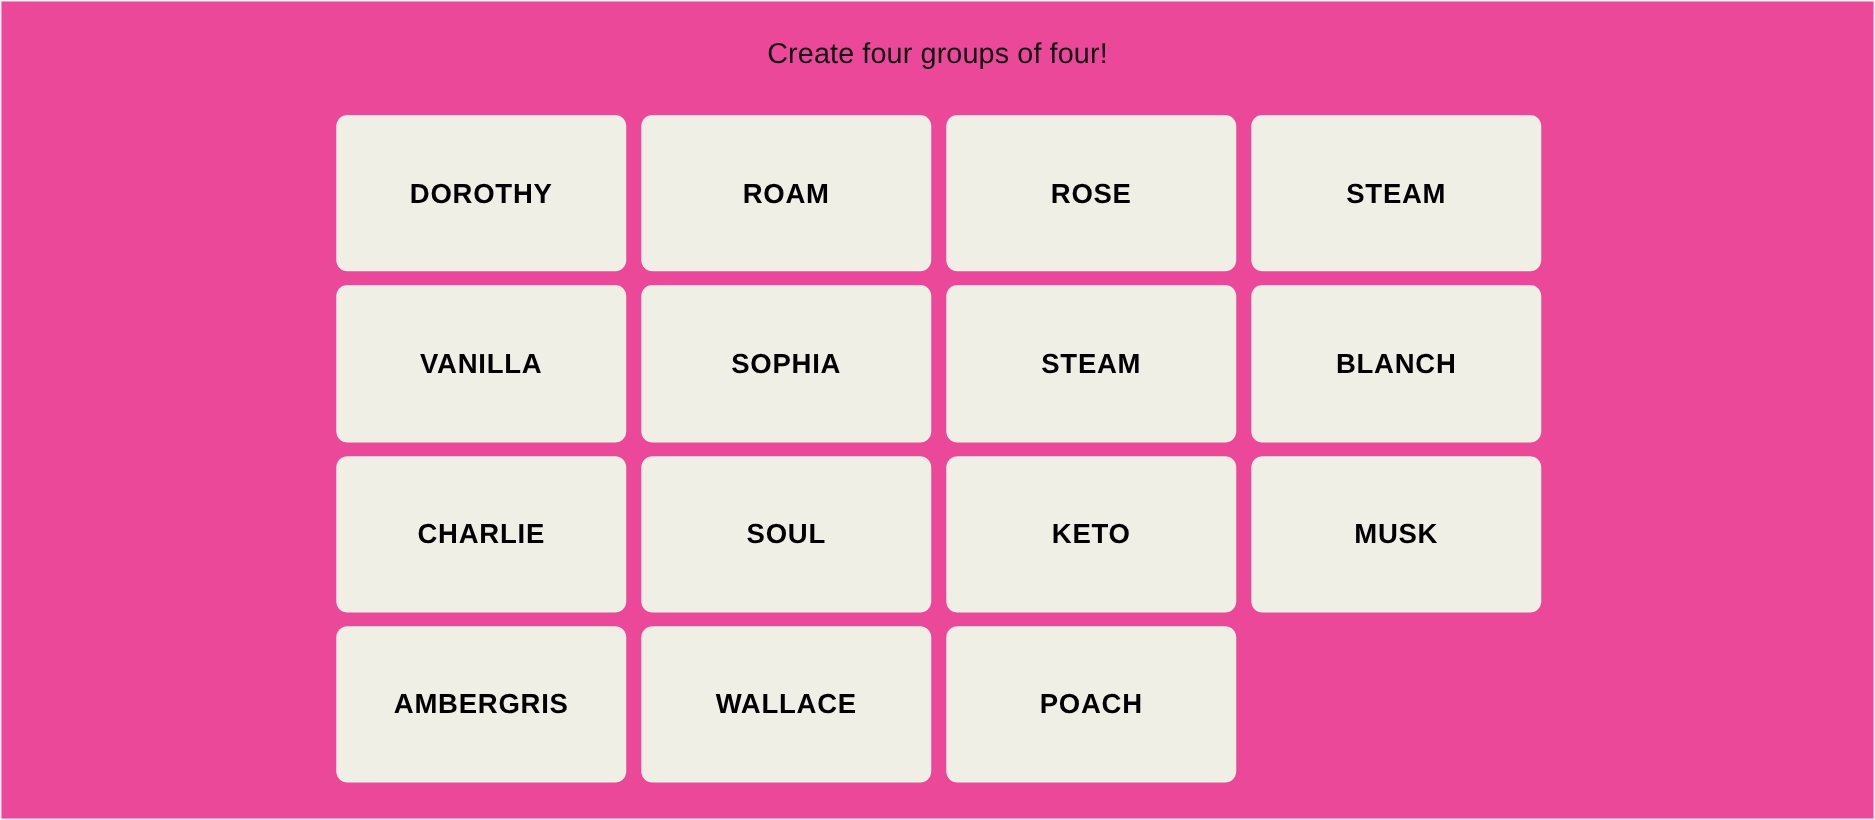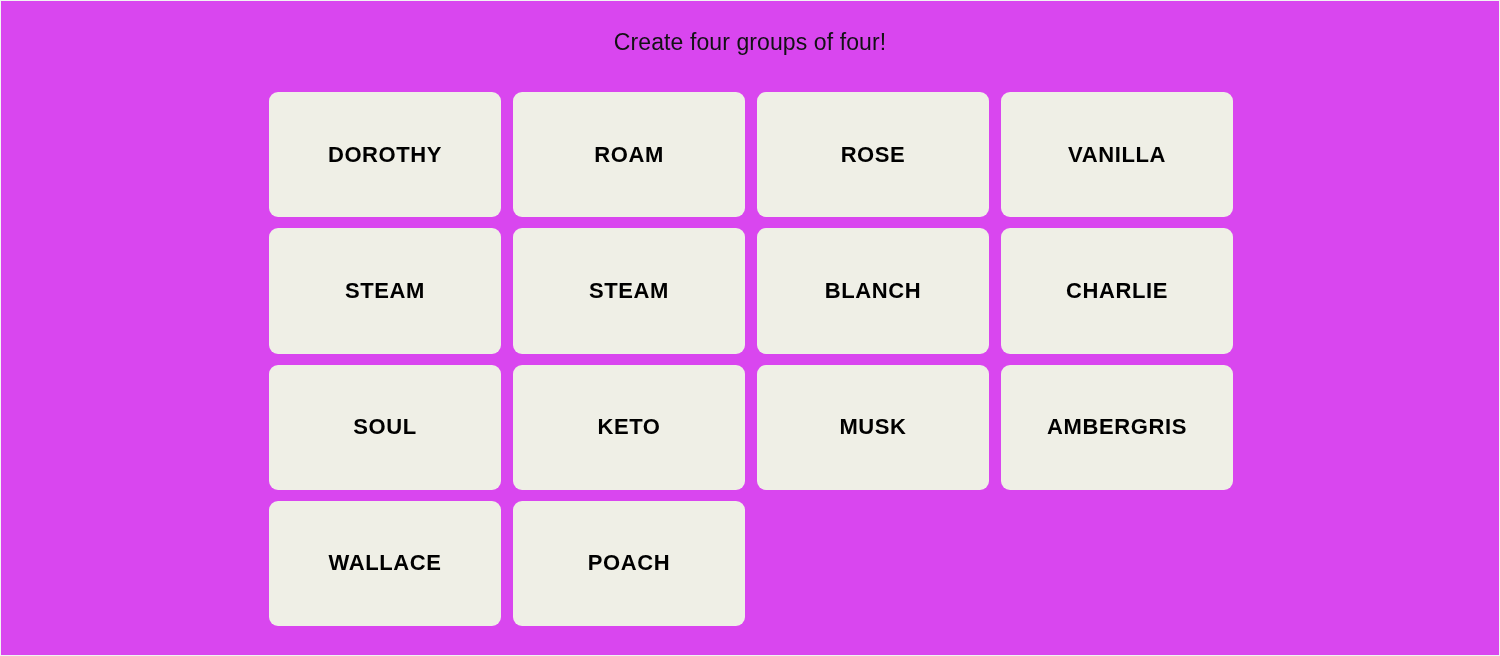--- a/index.html
+++ b/index.html
@@ -20,7 +20,7 @@
     width: 100%;
     height: 100%;
     position: relative;
-    background: #d946ef;
+    background: #ec4899;
   }
   .puzzle-title {
     position: absolute;

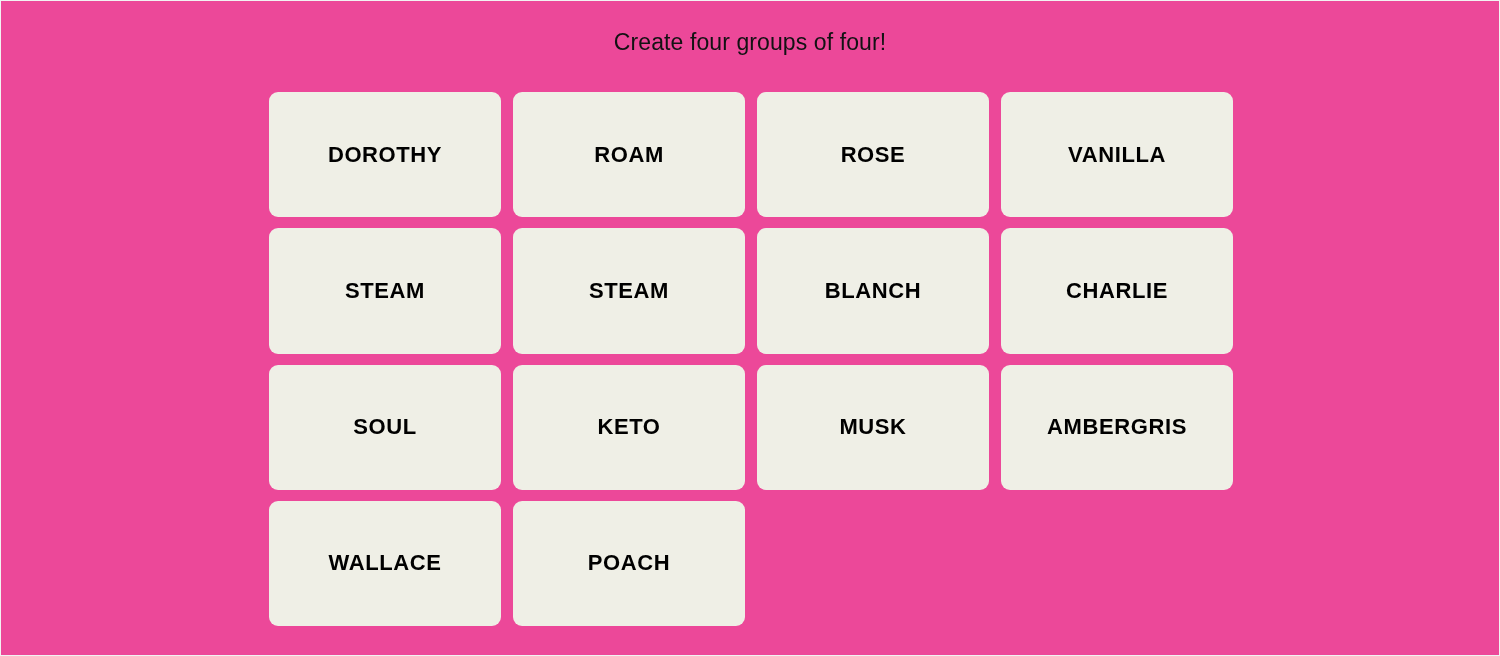--- a/index.html
+++ b/index.html
@@ -88,11 +88,11 @@
       <span class="tile-label">ROSE</span>
     </div>
     <div class="tile">
-      <span class="tile-label">VANILLA</span>
+      <span class="tile-label">STEAM</span>
     </div>
 
     <div class="tile">
-      <span class="tile-label">STEAM</span>
+      <span class="tile-label">VANILLA</span>
     </div>
     <div class="tile">
       <span class="tile-label">STEAM</span>

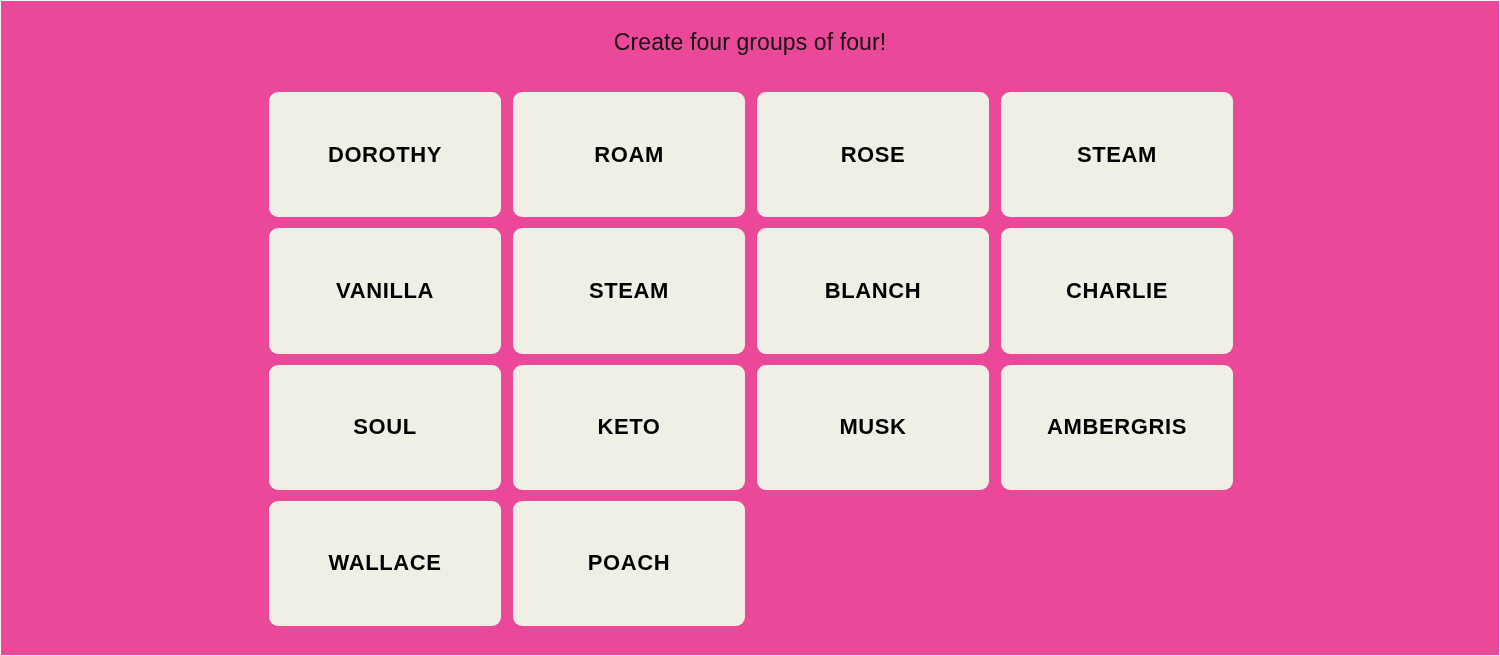--- a/index.html
+++ b/index.html
@@ -95,6 +95,9 @@
       <span class="tile-label">VANILLA</span>
     </div>
     <div class="tile">
+      <span class="tile-label">SOPHIA</span>
+    </div>
+    <div class="tile">
       <span class="tile-label">STEAM</span>
     </div>
     <div class="tile">

